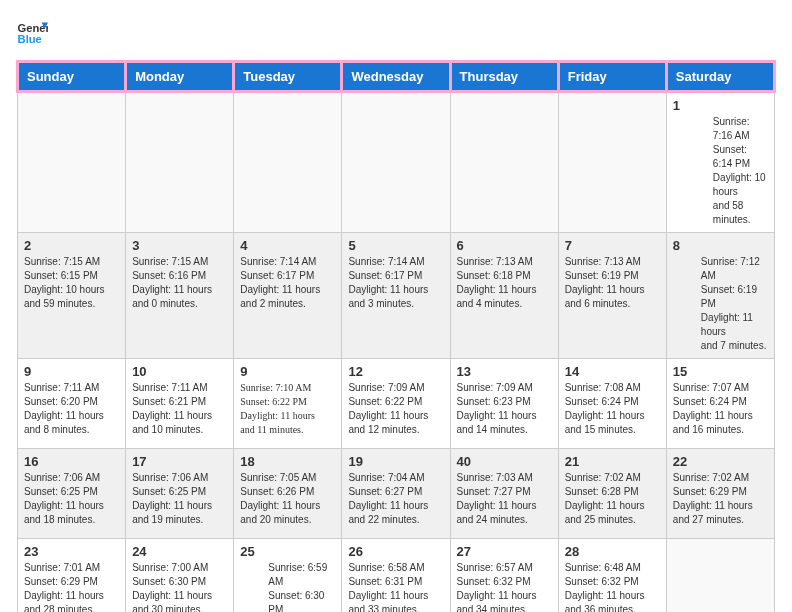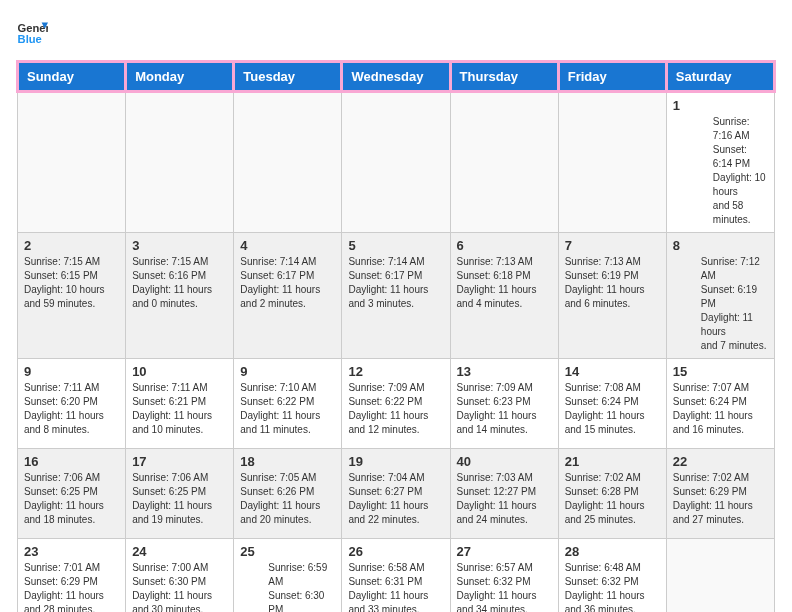--- a/index.html
+++ b/index.html
@@ -196,7 +196,7 @@
         </td>
         <td>
           <span class="day-number">9</span>
-          <div class="day-info" style="white-space: pre-line;">Sunrise: 7:10 AM
+          <div class="day-info" style="white-space: pre-line; font-family: Liberation Serif, serif;">Sunrise: 7:10 AM
 Sunset: 6:22 PM
 Daylight: 11 hours
 and 11 minutes.</div>

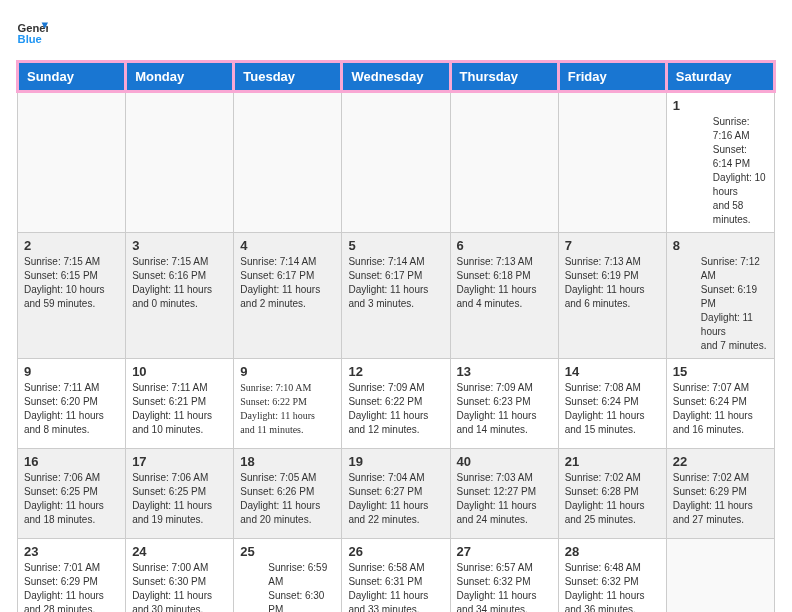--- a/index.html
+++ b/index.html
@@ -262,7 +262,7 @@
         <td>
           <span class="day-number">40</span>
           <div class="day-info" style="white-space: pre-line;">Sunrise: 7:03 AM
-Sunset: 12:27 PM
+Sunset: 7:27 PM
 Daylight: 11 hours
 and 24 minutes.</div>
         </td>

